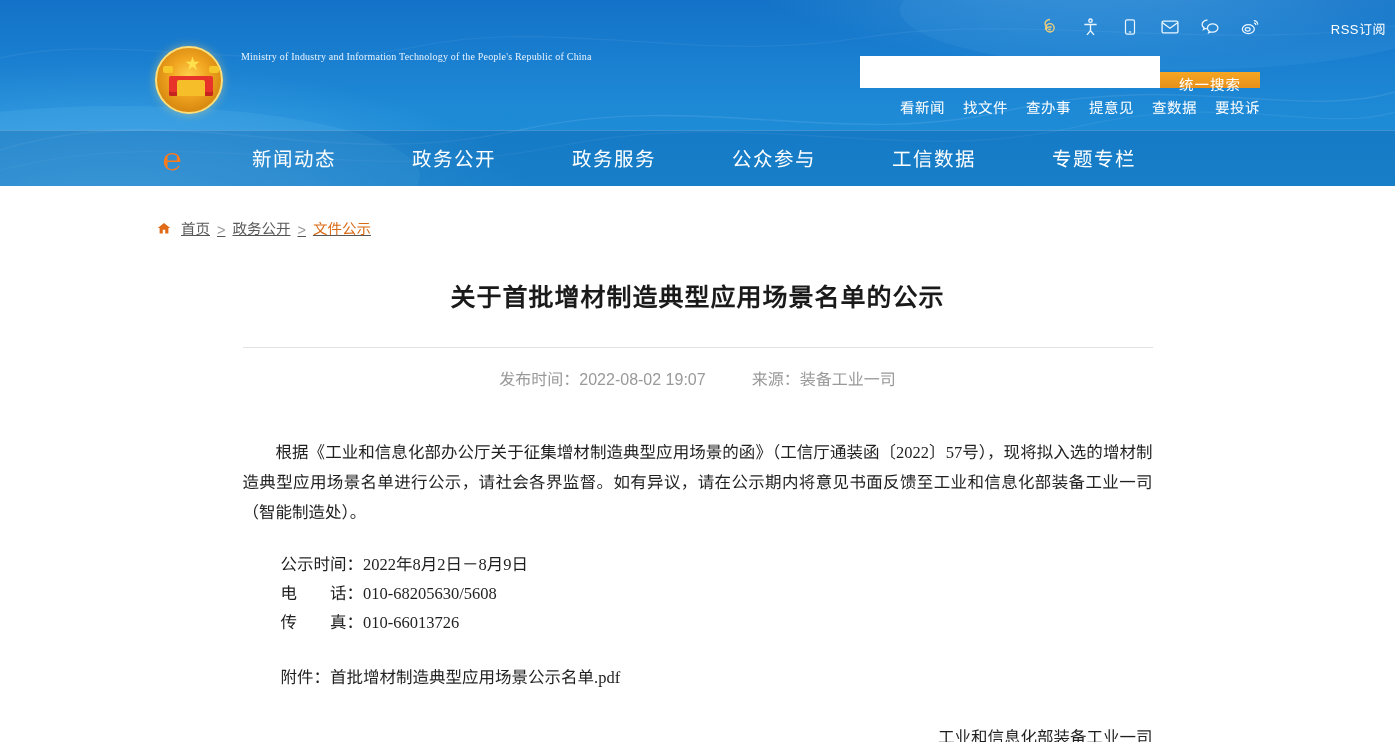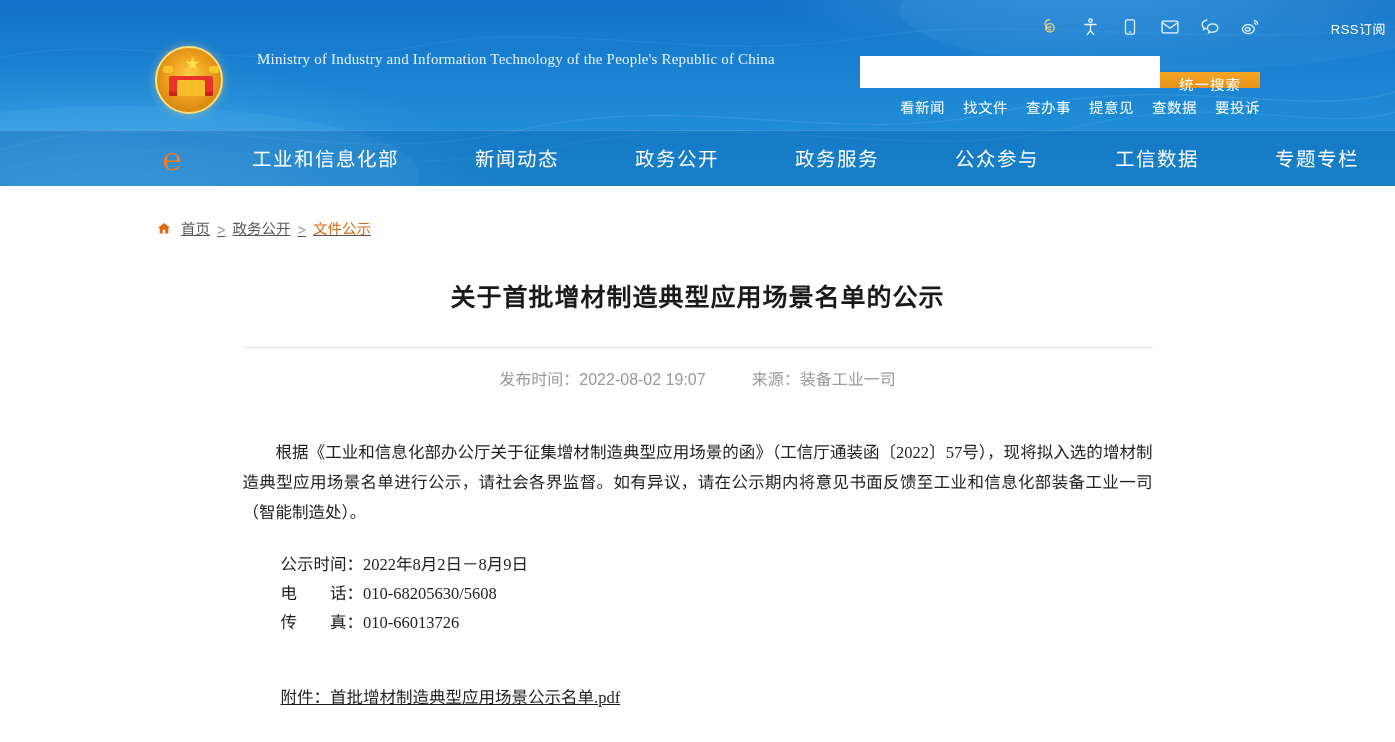--- a/index.html
+++ b/index.html
@@ -79,9 +79,8 @@
     font-family: "Liberation Serif", "DejaVu Serif", serif;
   }
   .brand-en {
-    color: #e7f3ff; font-size: 15px; letter-spacing: .2px; margin-top: 3px;
+    color: #e7f3ff; font-size: 10px; letter-spacing: .2px; margin-top: 3px;
     font-family: "Liberation Serif", "DejaVu Serif", serif;
-    margin-left: 16px;
   }
 
   .search-wrap {

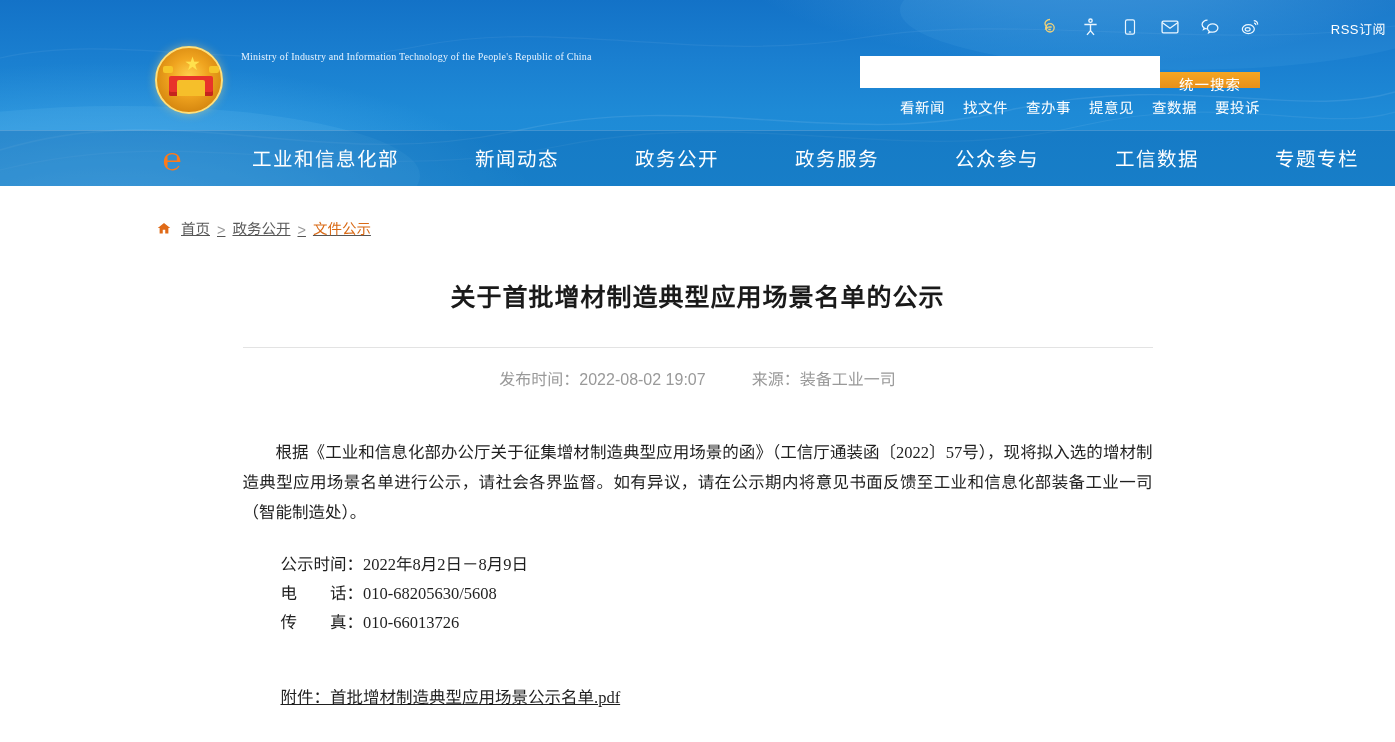--- a/index.html
+++ b/index.html
@@ -251,7 +251,6 @@
   <div class="main-nav">
     <div class="nav-logo">℮</div>
     <div class="nav-items">
-      <a href="#">工业和信息化部</a>
       <a href="#">新闻动态</a>
       <a href="#">政务公开</a>
       <a href="#">政务服务</a>

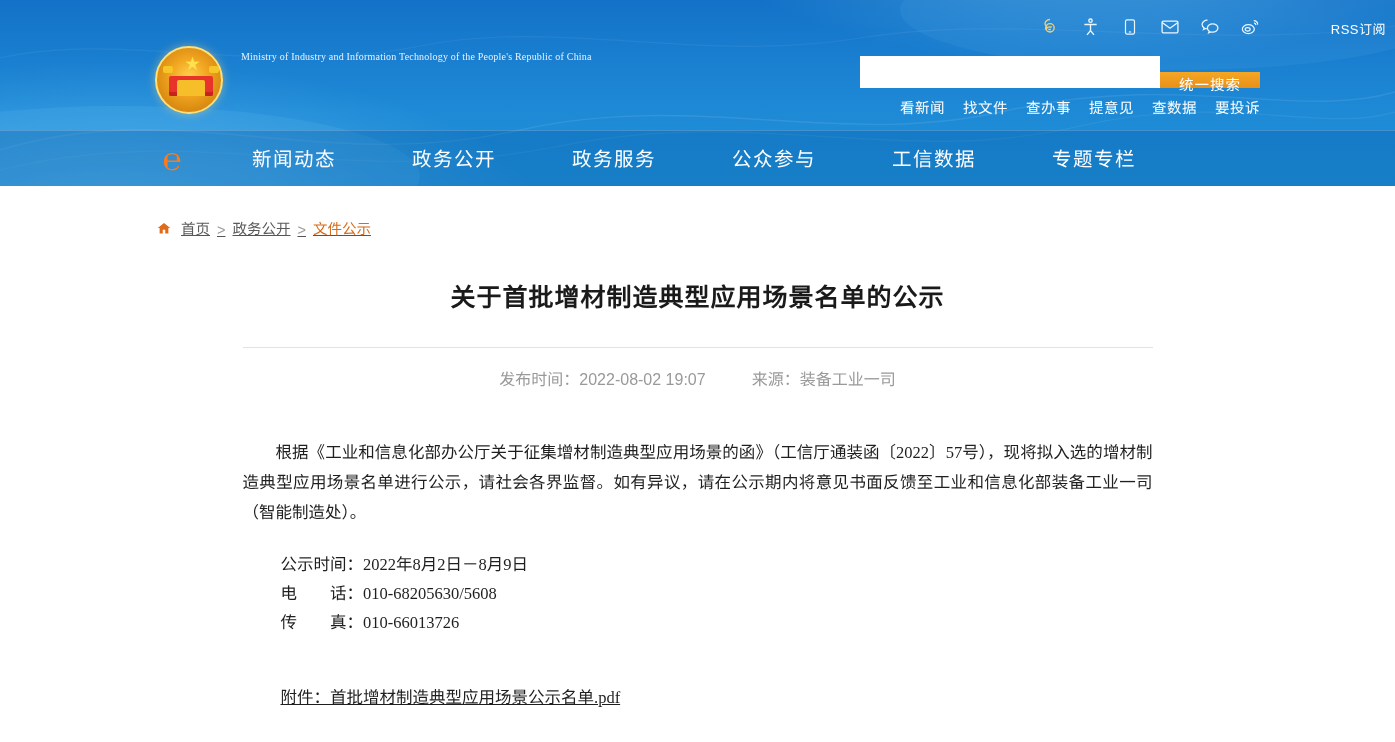--- a/index.html
+++ b/index.html
@@ -159,7 +159,7 @@
   .p-indent { text-indent: 2em; }
   .info-block { margin: 0 0 8px 0; padding-left: 38px; line-height: 29px; }
   .info-block .row { white-space: pre; }
-  .attach { padding-left: 38px; margin-top: 46px; text-decoration: underline; }
+  .attach { padding-left: 38px; margin-top: 26px; }
   .attach a { color: #1f1f1f; text-decoration: none; }
   .sign {
     margin-top: 30px; text-align: right; padding-right: 0px; color: #1f1f1f;

